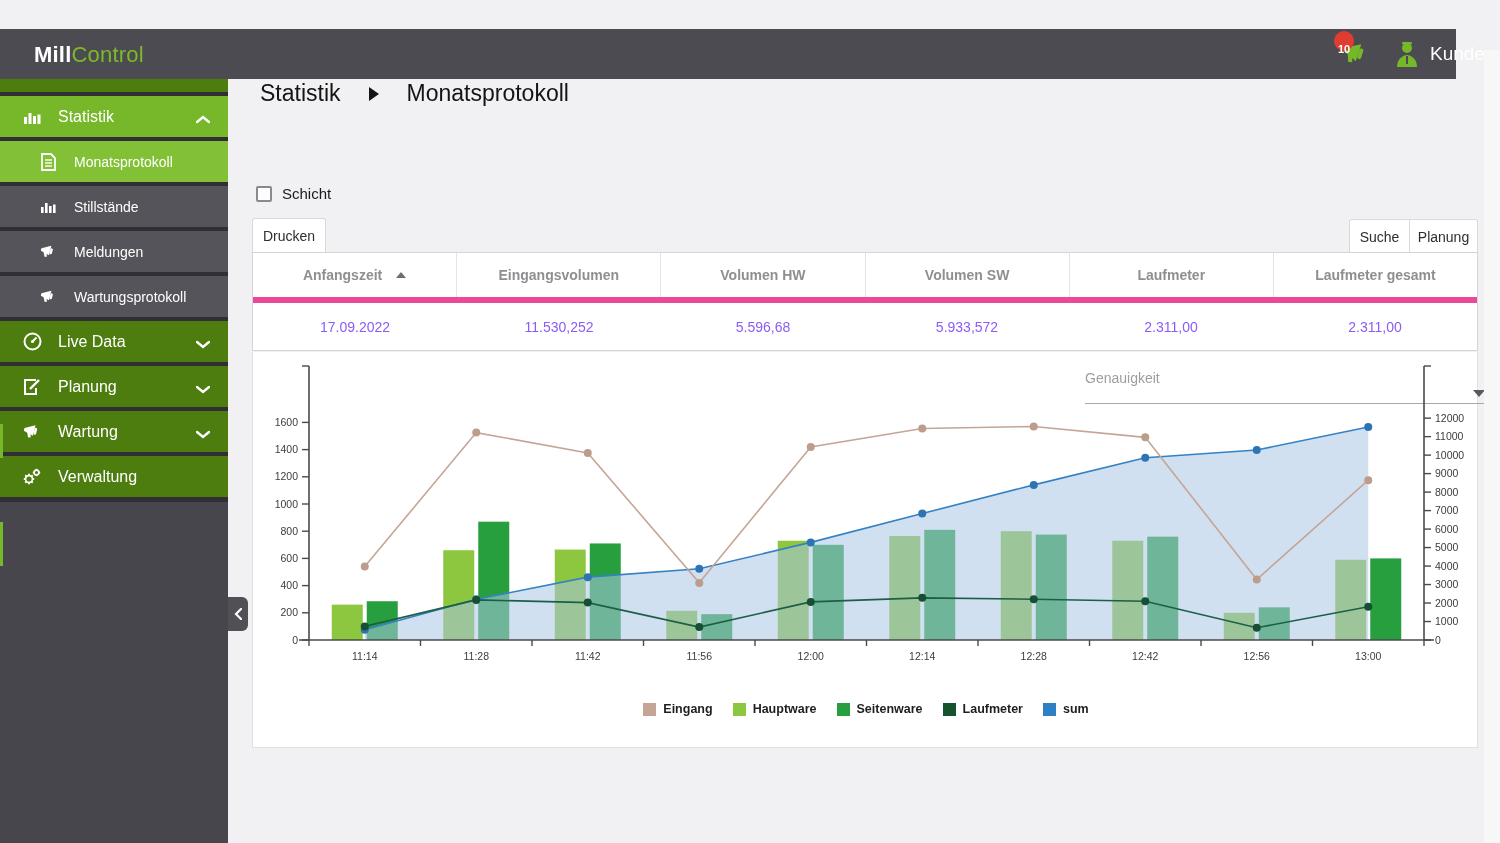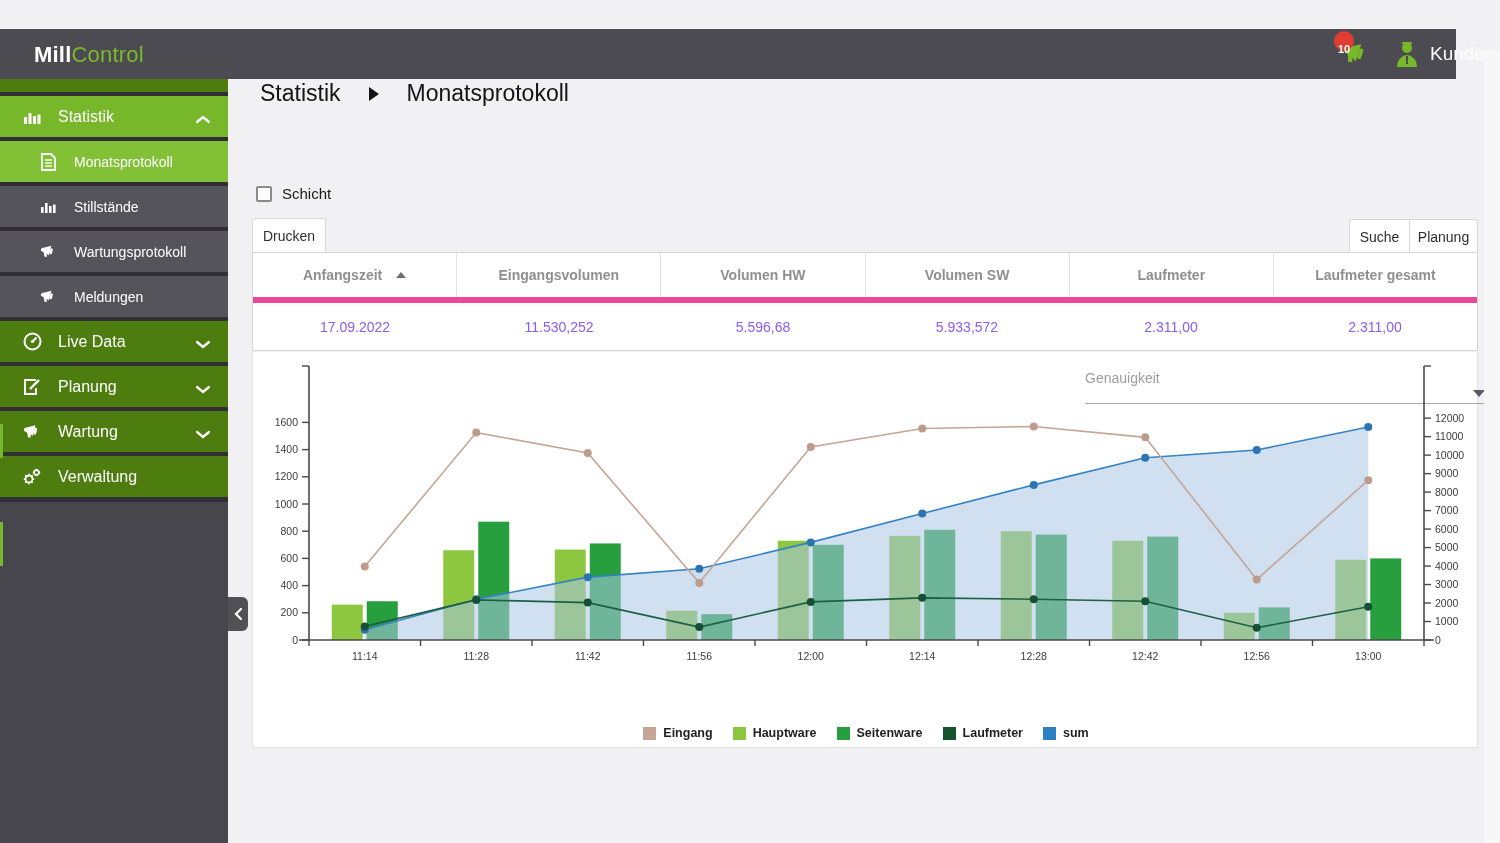--- a/index.html
+++ b/index.html
@@ -170,7 +170,7 @@
             </g>
           </svg>
       </span>
-      <span>Wartungsprotokoll</span>
+      <span>Meldungen</span>
     </div>
 
     <div class="nav-item sub">
@@ -183,7 +183,7 @@
             </g>
           </svg>
       </span>
-      <span>Meldungen</span>
+      <span>Wartungsprotokoll</span>
     </div>
 
     <div class="nav-item">

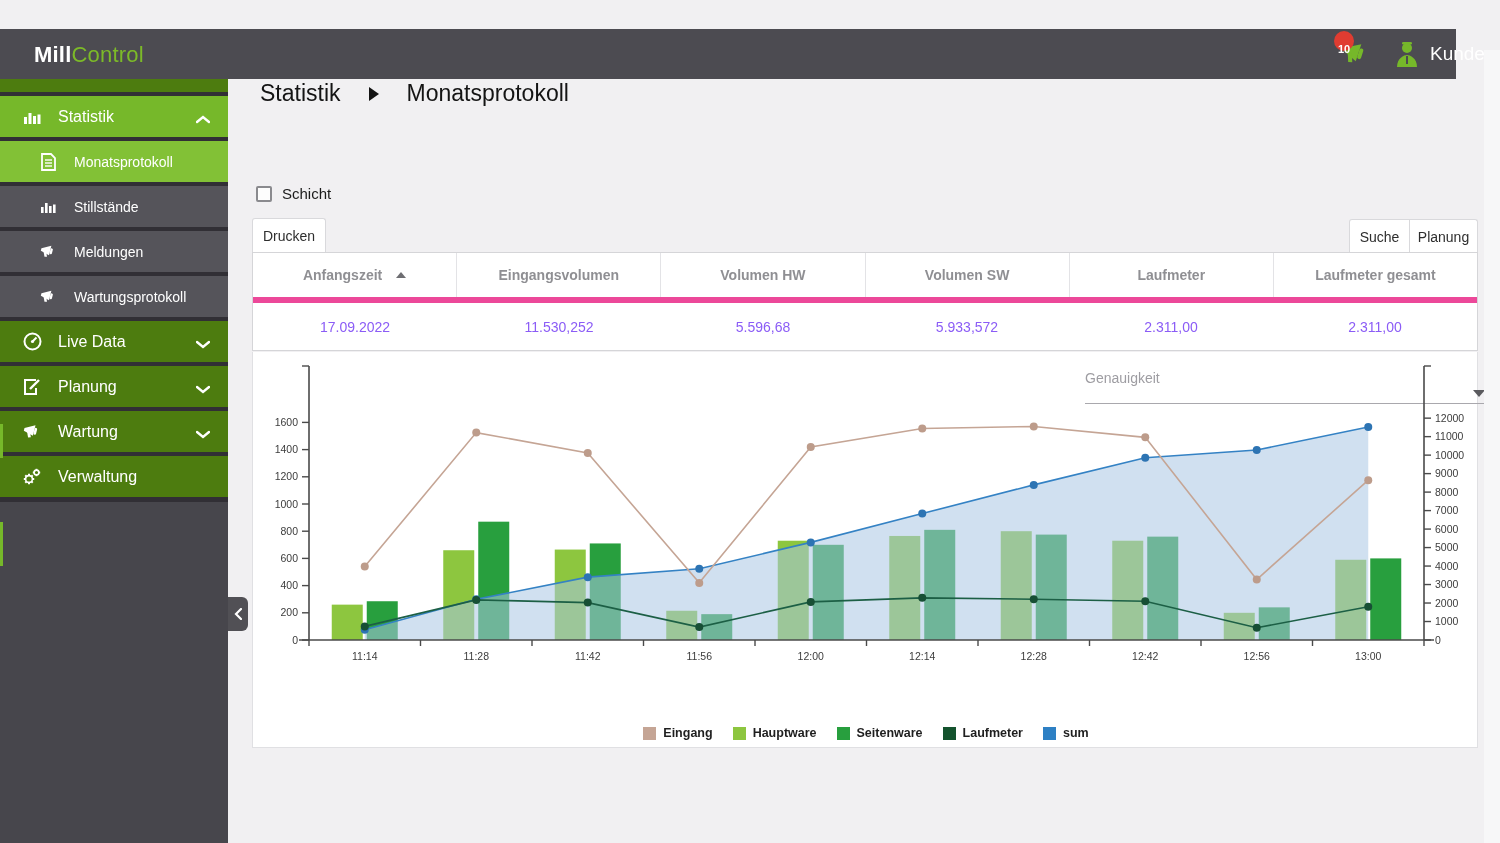--- a/index.html
+++ b/index.html
@@ -70,7 +70,7 @@
   .gen-field .flabel { font-size:14px; color:#9e9da2; }
   .gen-field .fline { border-bottom:1px solid #a9a8ad; margin-top:4px; position:relative; }
 
-  .legend { position:absolute; left:0; top:374px; width:1226px; display:flex; justify-content:center; gap:20px; }
+  .legend { position:absolute; left:0; top:350px; width:1226px; display:flex; justify-content:center; gap:20px; }
   .legend-item { display:flex; align-items:center; gap:7px; cursor:pointer; }
   .legend-item .swatch { width:13px; height:13px; display:inline-block; }
   .legend-item .llabel { font-size:12.5px; font-weight:bold; color:#1f1f1f; }

